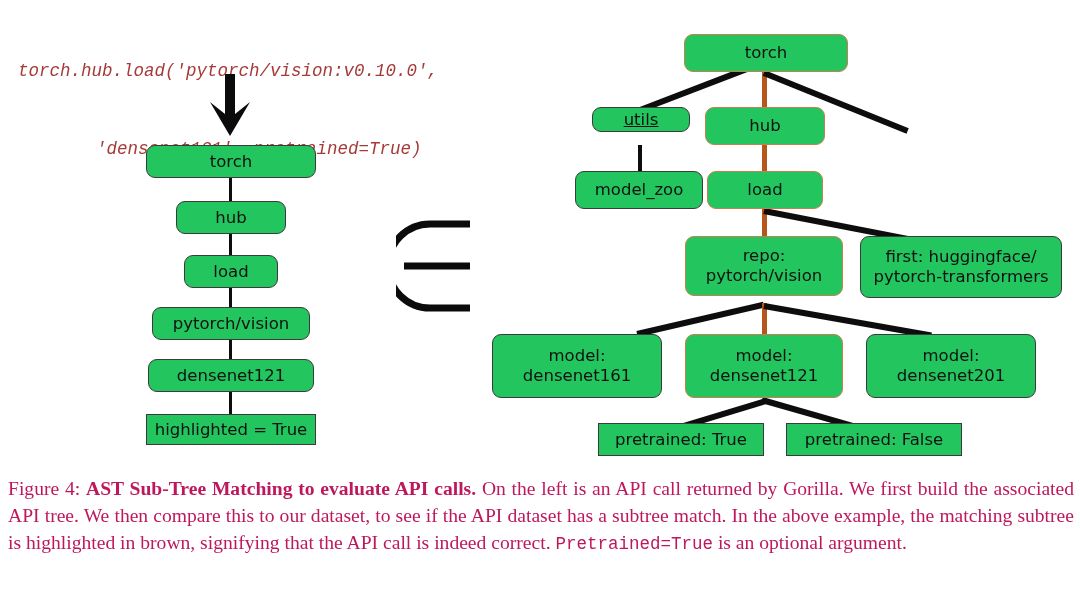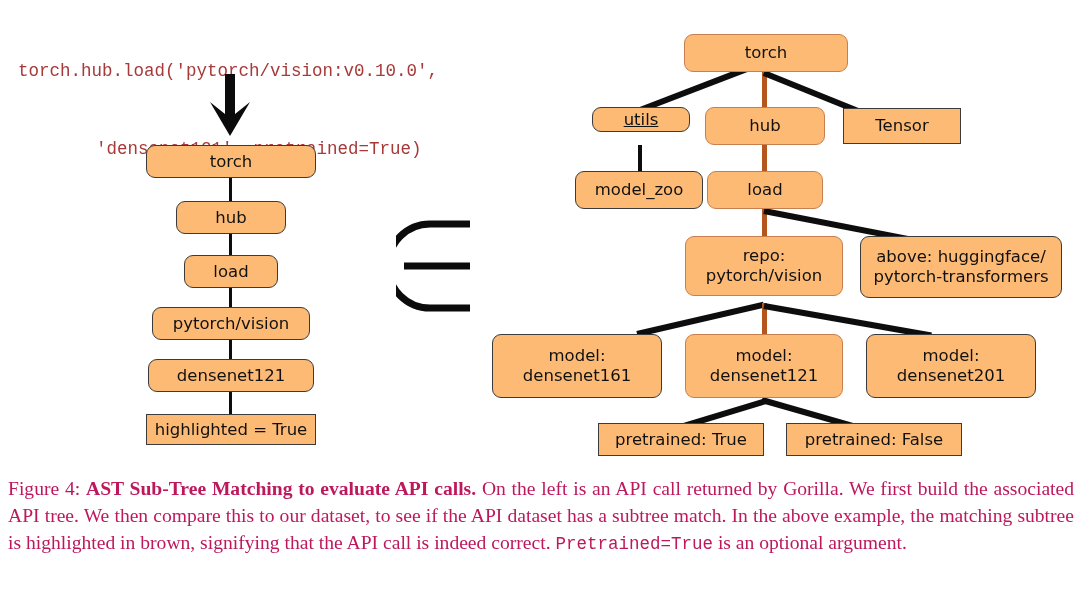--- a/index.html
+++ b/index.html
@@ -60,7 +60,7 @@
   .node {
     position: absolute;
     box-sizing: border-box;
-    background: #fdba74;
+    background: #22c55e;
     border: 1.6px solid #3b3b3b;
     border-radius: 9px;
     display: flex;

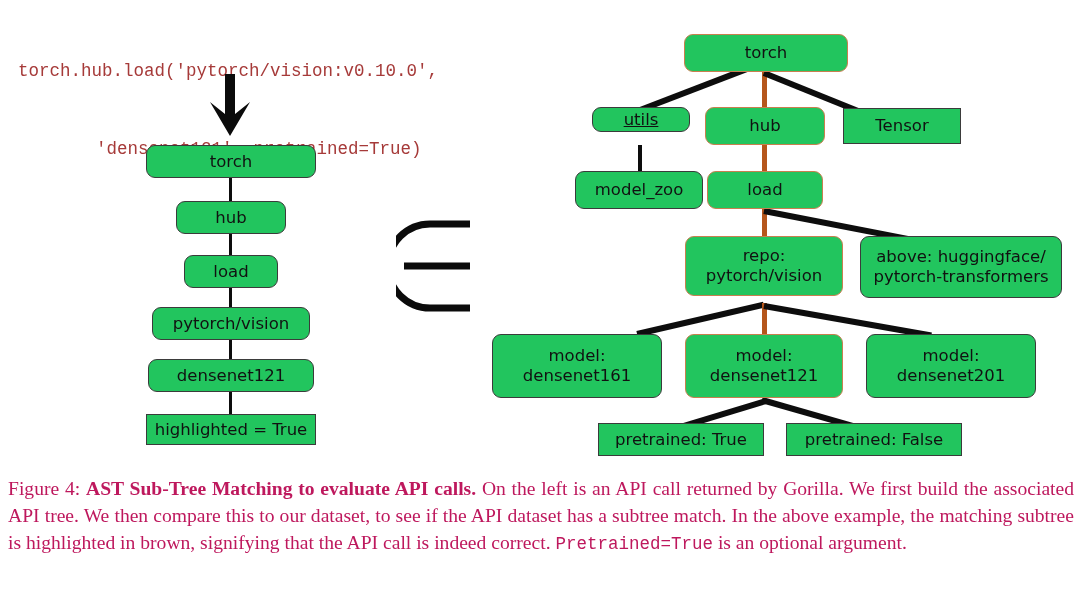--- a/index.html
+++ b/index.html
@@ -34,6 +34,7 @@
     color: #a63a39;
     white-space: pre;
     letter-spacing: 0px;
+    font-style: italic;
   }
   #code-block .code-line { display: block; }
   #code-block .code-line-2 { padding-left: 78px; }

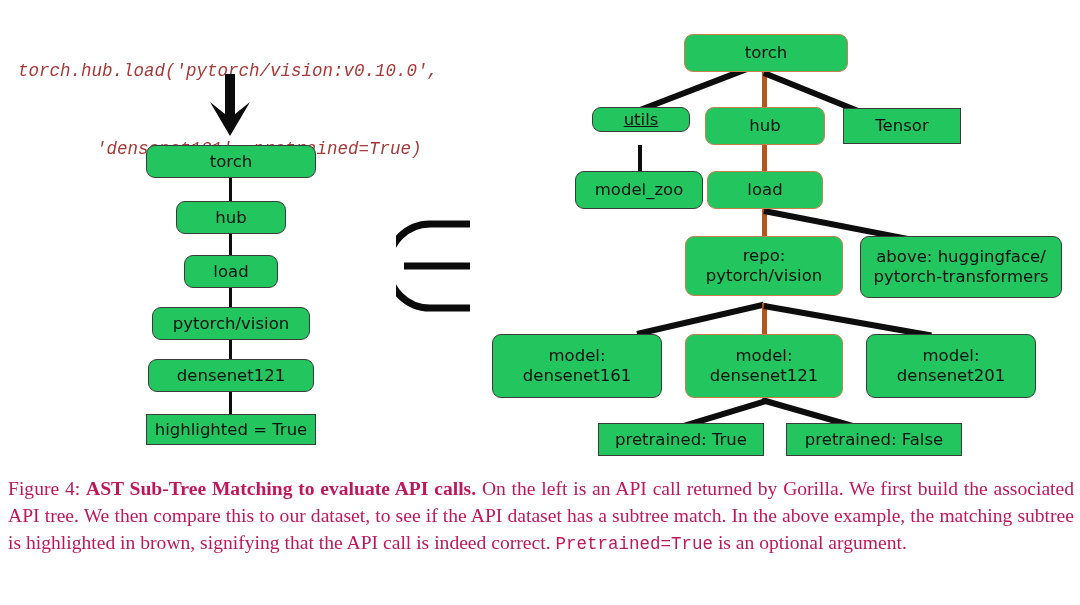--- a/index.html
+++ b/index.html
@@ -163,9 +163,6 @@
   <div class="node brown" style="left:705px; top:107px; width:120px; height:38px;">
     <span class="lbl">hub</span>
   </div>
-  <div class="node square" style="left:843px; top:108px; width:118px; height:36px;">
-    <span class="lbl">Tensor</span>
-  </div>
 
   <div class="edge" style="left:638px; top:145px; width:4px; height:27px;"></div>
   <div class="edge brown" style="left:762px; top:145px; width:5px; height:27px;"></div>

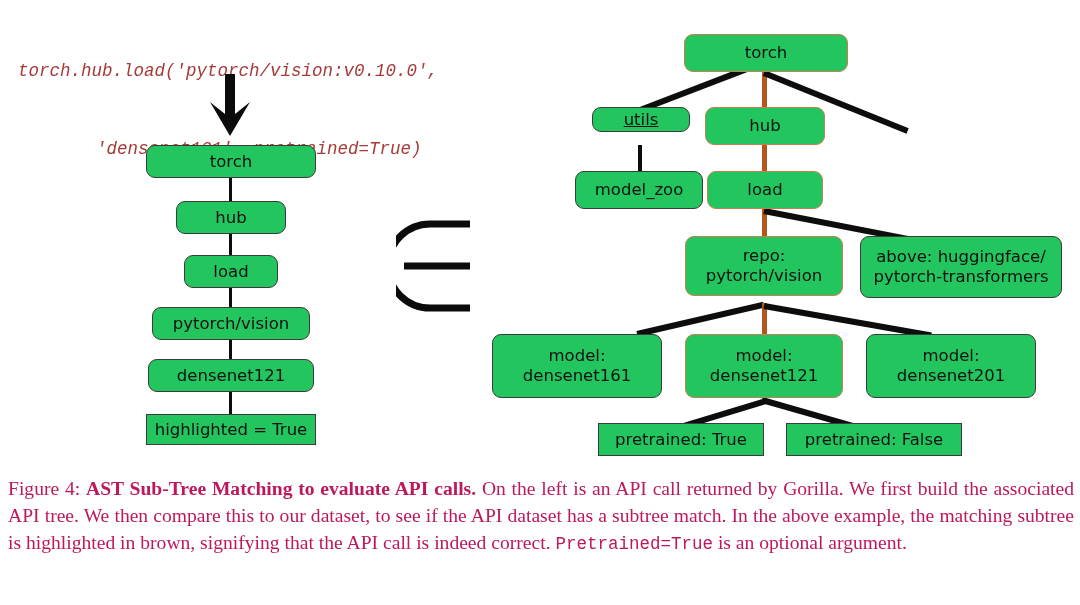--- a/index.html
+++ b/index.html
@@ -182,7 +182,7 @@
 pytorch/vision</span>
   </div>
   <div class="node" style="left:860px; top:236px; width:202px; height:62px;">
-    <span class="lbl" style="white-space:pre-line">above: huggingface/
+    <span class="lbl" style="white-space:pre-line">first: huggingface/
 pytorch-transformers</span>
   </div>
 

